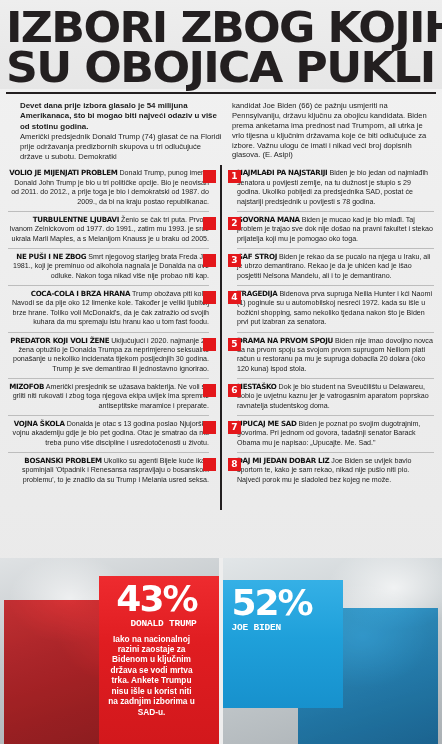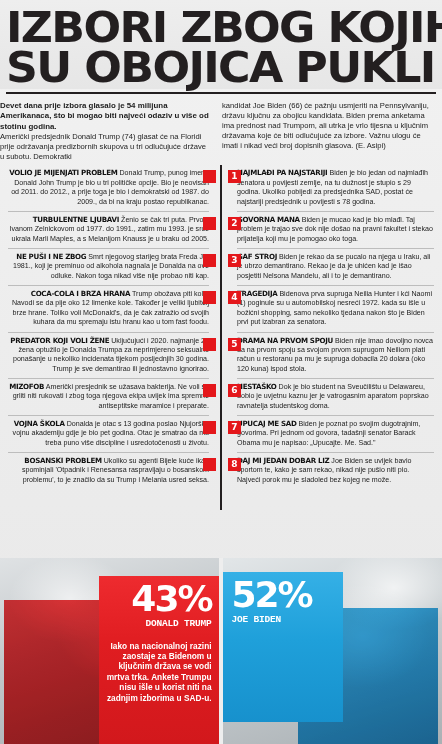--- a/index.html
+++ b/index.html
@@ -40,7 +40,7 @@
   .intro {
     display: flex;
     gap: 10px;
-    padding: 7px 8px 4px 0;
+    padding: 7px 8px 4px 20px;
   }
   .intro-col { width: 50%; }
   .intro p {

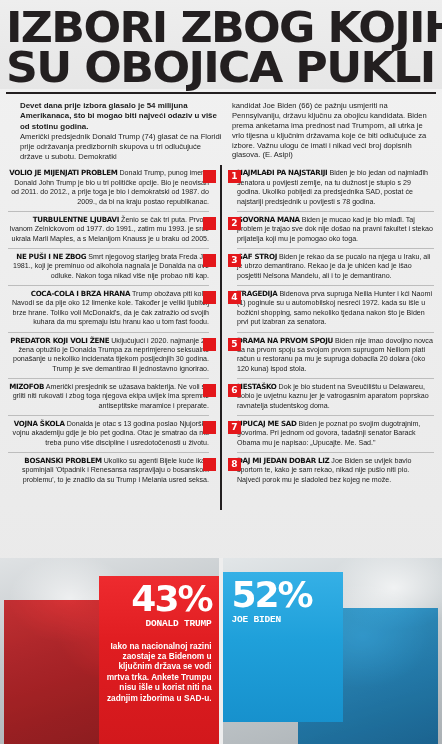--- a/index.html
+++ b/index.html
@@ -150,7 +150,7 @@
 
   .stat {
     position: absolute;
-    padding: 6px 7px 8px 8px;
+    padding: 6px 22px 8px 8px;
     color: #ffffff;
   }
   .stat-trump {

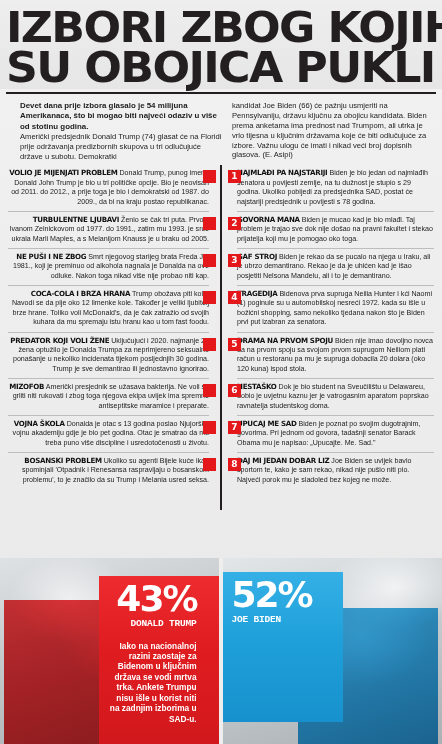--- a/index.html
+++ b/index.html
@@ -160,10 +160,10 @@
     height: 168px;
   }
   .stat-biden {
-    left: 0; top: 14px; width: 120px;
+    left: 0; top: 22px; width: 120px;
     background: linear-gradient(180deg,#35b0e6 0%, #1fa0da 45%, #1791cd 100%);
     text-align: left;
-    height: 150px;
+    height: 128px;
   }
   .stat .pct {
     display: block;

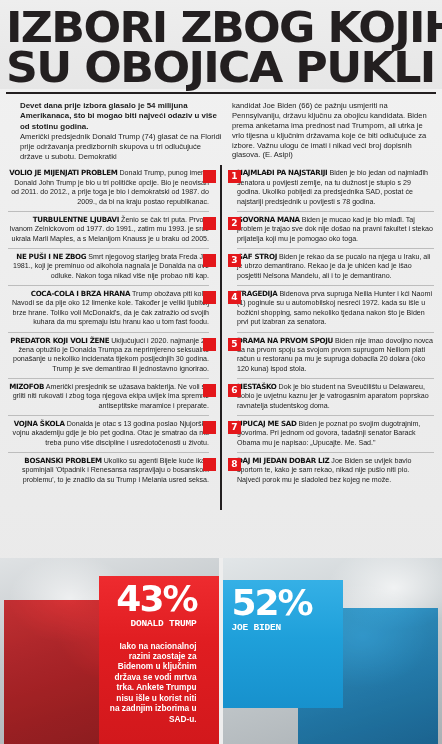--- a/index.html
+++ b/index.html
@@ -189,7 +189,8 @@
     line-height: 1.26;
     font-weight: 700;
     color: #ffffff;
-    margin-top: 12px;
+    margin-top: 5px;
+    text-align: center;
   }
 </style>
 </head>

